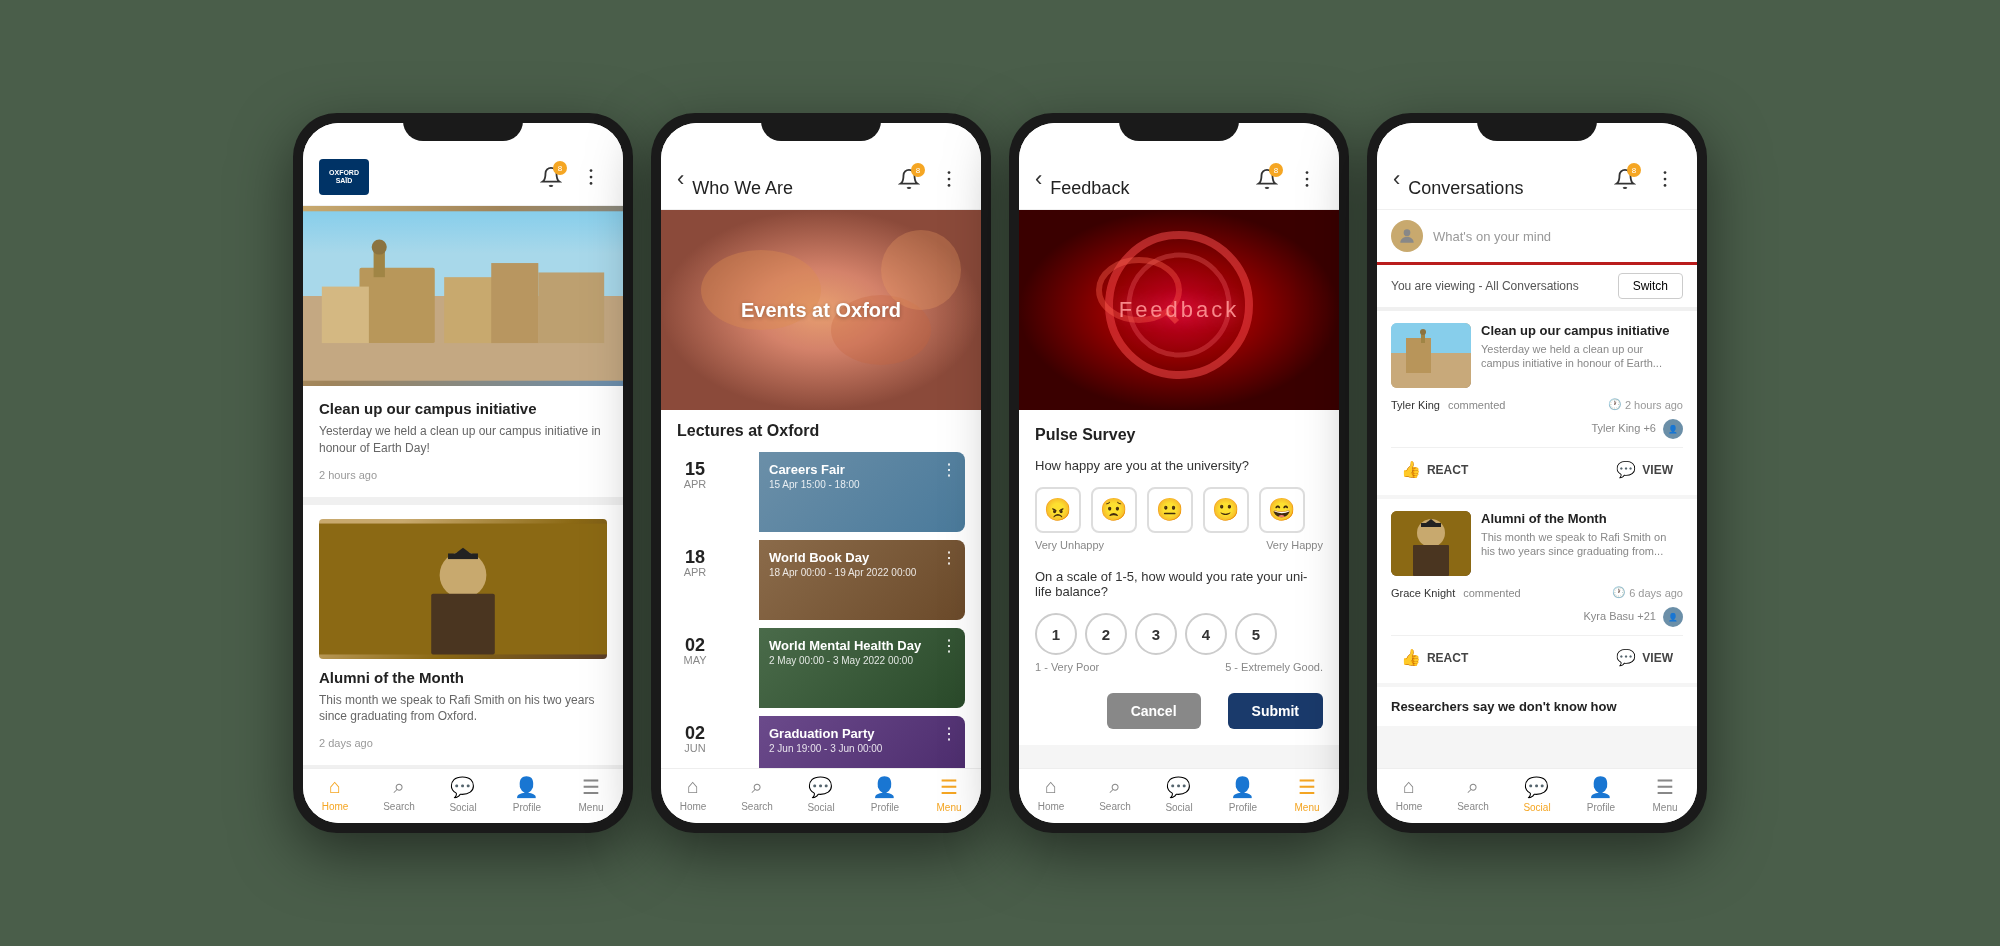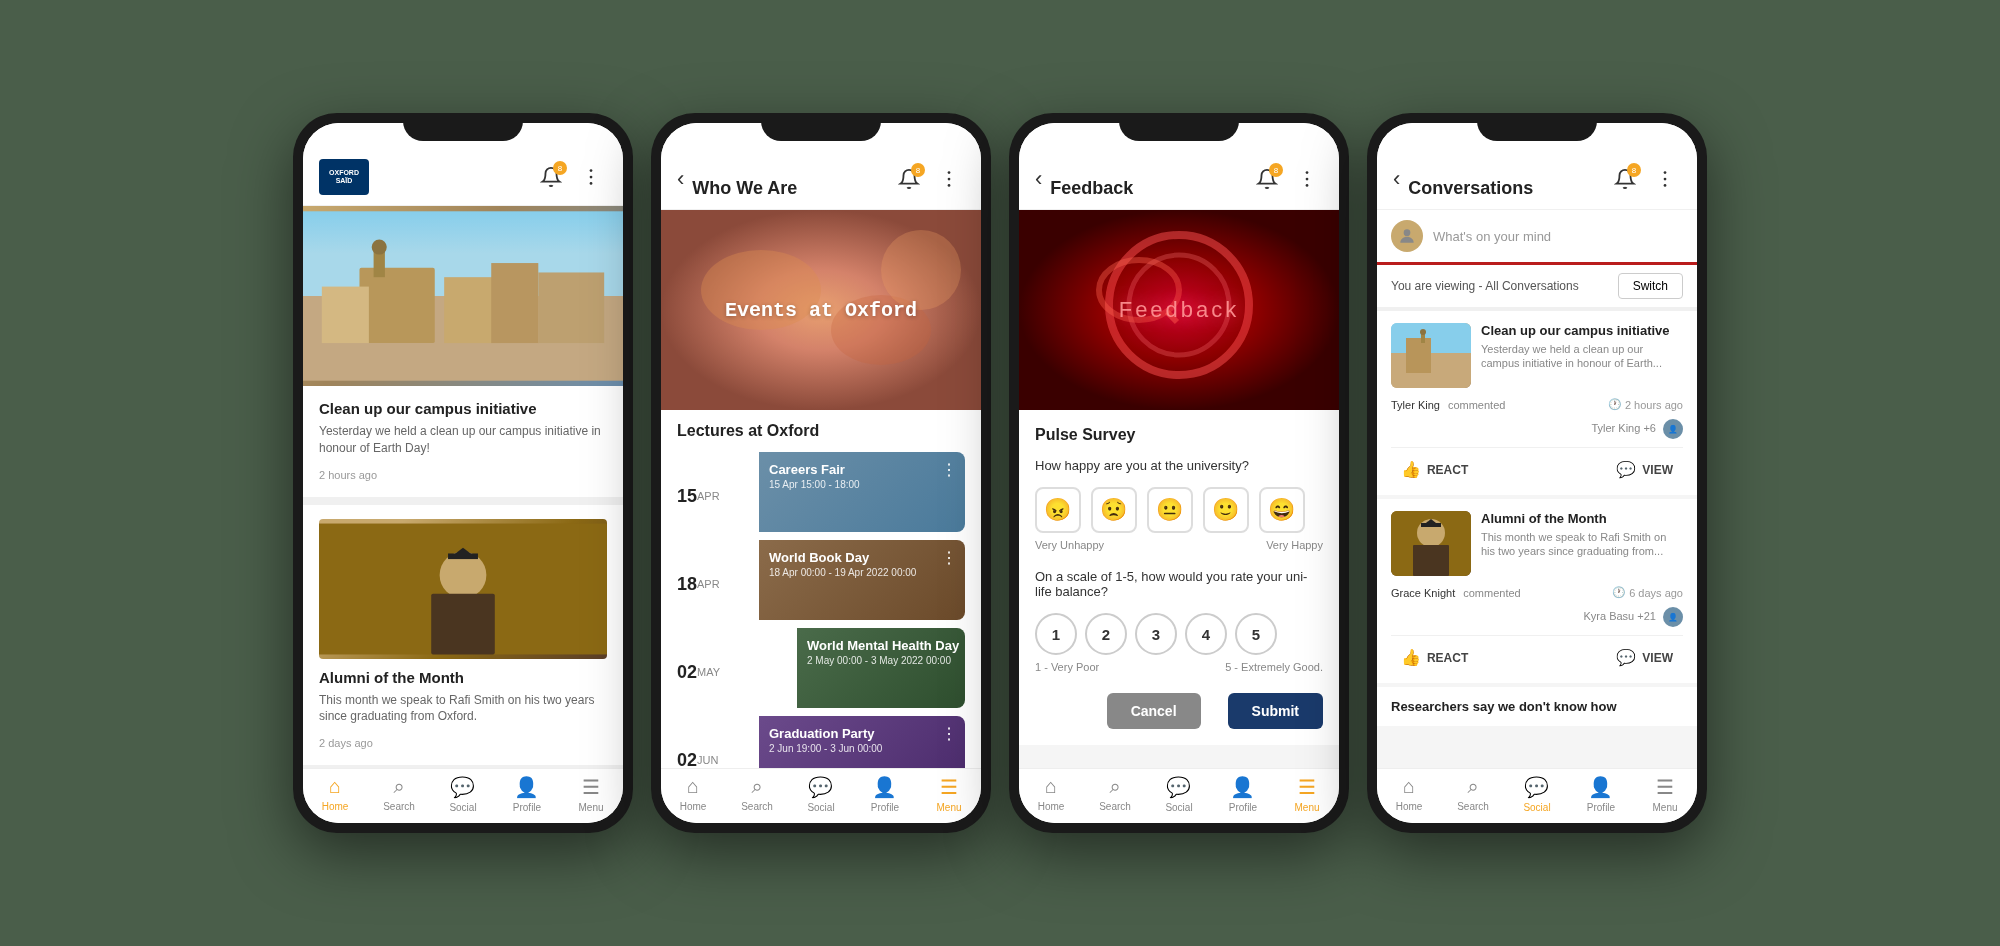--- a/index.html
+++ b/index.html
@@ -66,7 +66,7 @@
     .app-header .title {
       flex: 1;
       font-size: 18px;
-      font-weight: 700;
+      font-weight: 400;
       color: #222;
       margin-top: 19px;
     }

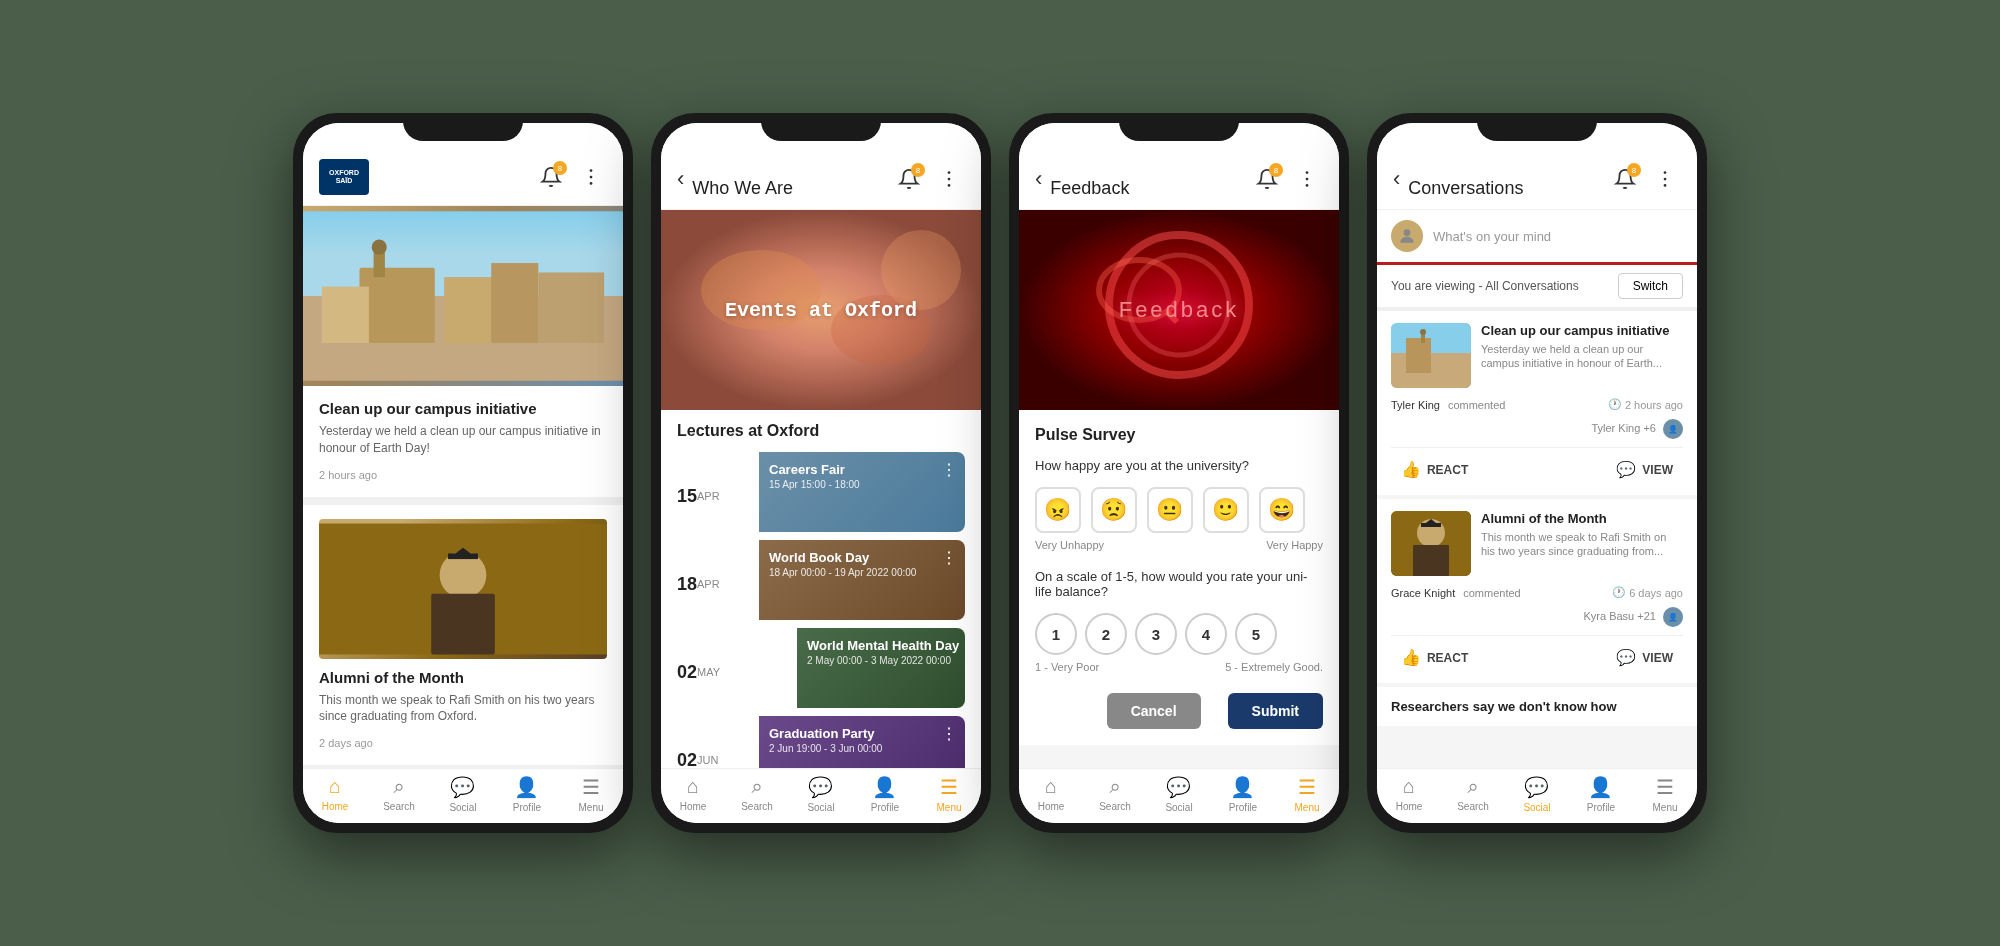--- a/index.html
+++ b/index.html
@@ -706,7 +706,7 @@
             <ellipse cx="220" cy="120" rx="50" ry="35" fill="rgba(200,100,60,0.3)"></ellipse>
             <circle cx="260" cy="60" r="40" fill="rgba(240,160,100,0.3)"></circle>
           </svg>
-          <span class="events-banner-text" style="position:relative;z-index:1;font-family:Liberation Mono, monospace;">Events at Oxford</span>
+          <span class="events-banner-text" style="position:relative;z-index:1;">Events at Oxford</span>
         </div>
 
         <div class="lectures-section">

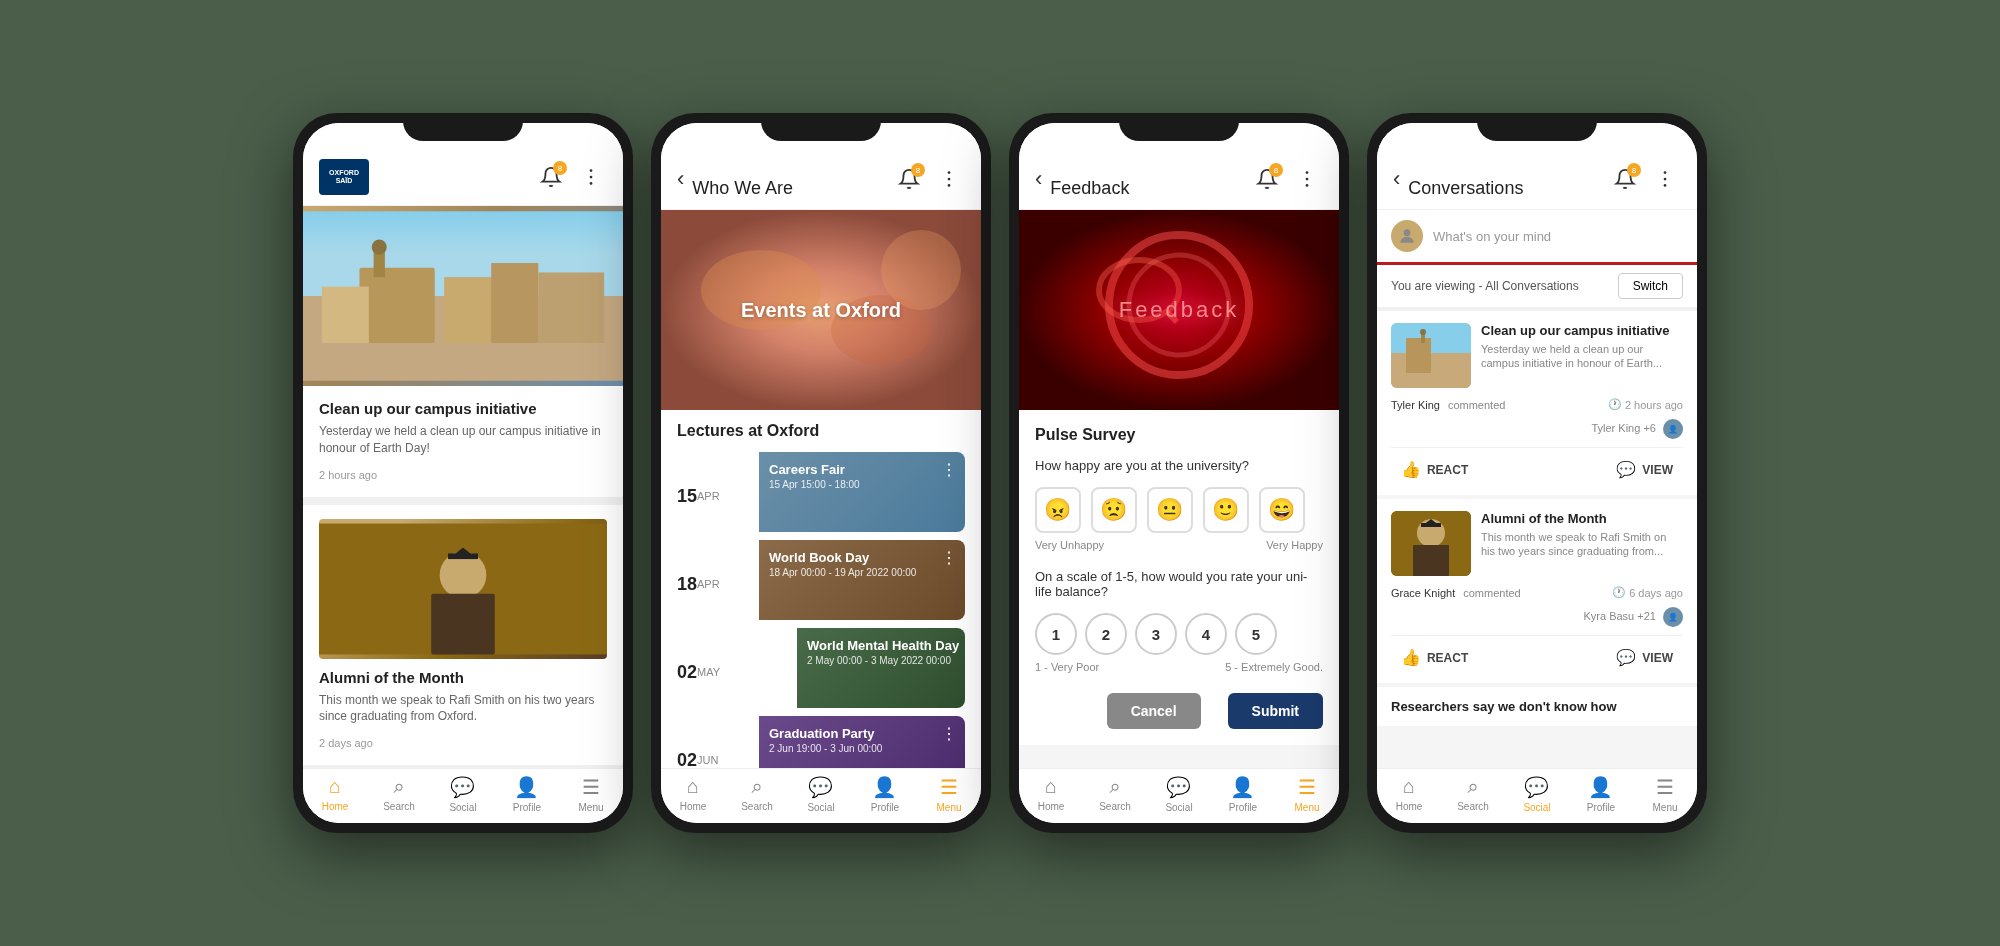--- a/index.html
+++ b/index.html
@@ -243,7 +243,7 @@
     }
     .event-date {
       display: flex;
-      flex-direction: row;
+      flex-direction: column;
       align-items: center;
       width: 36px;
       margin-right: 10px;

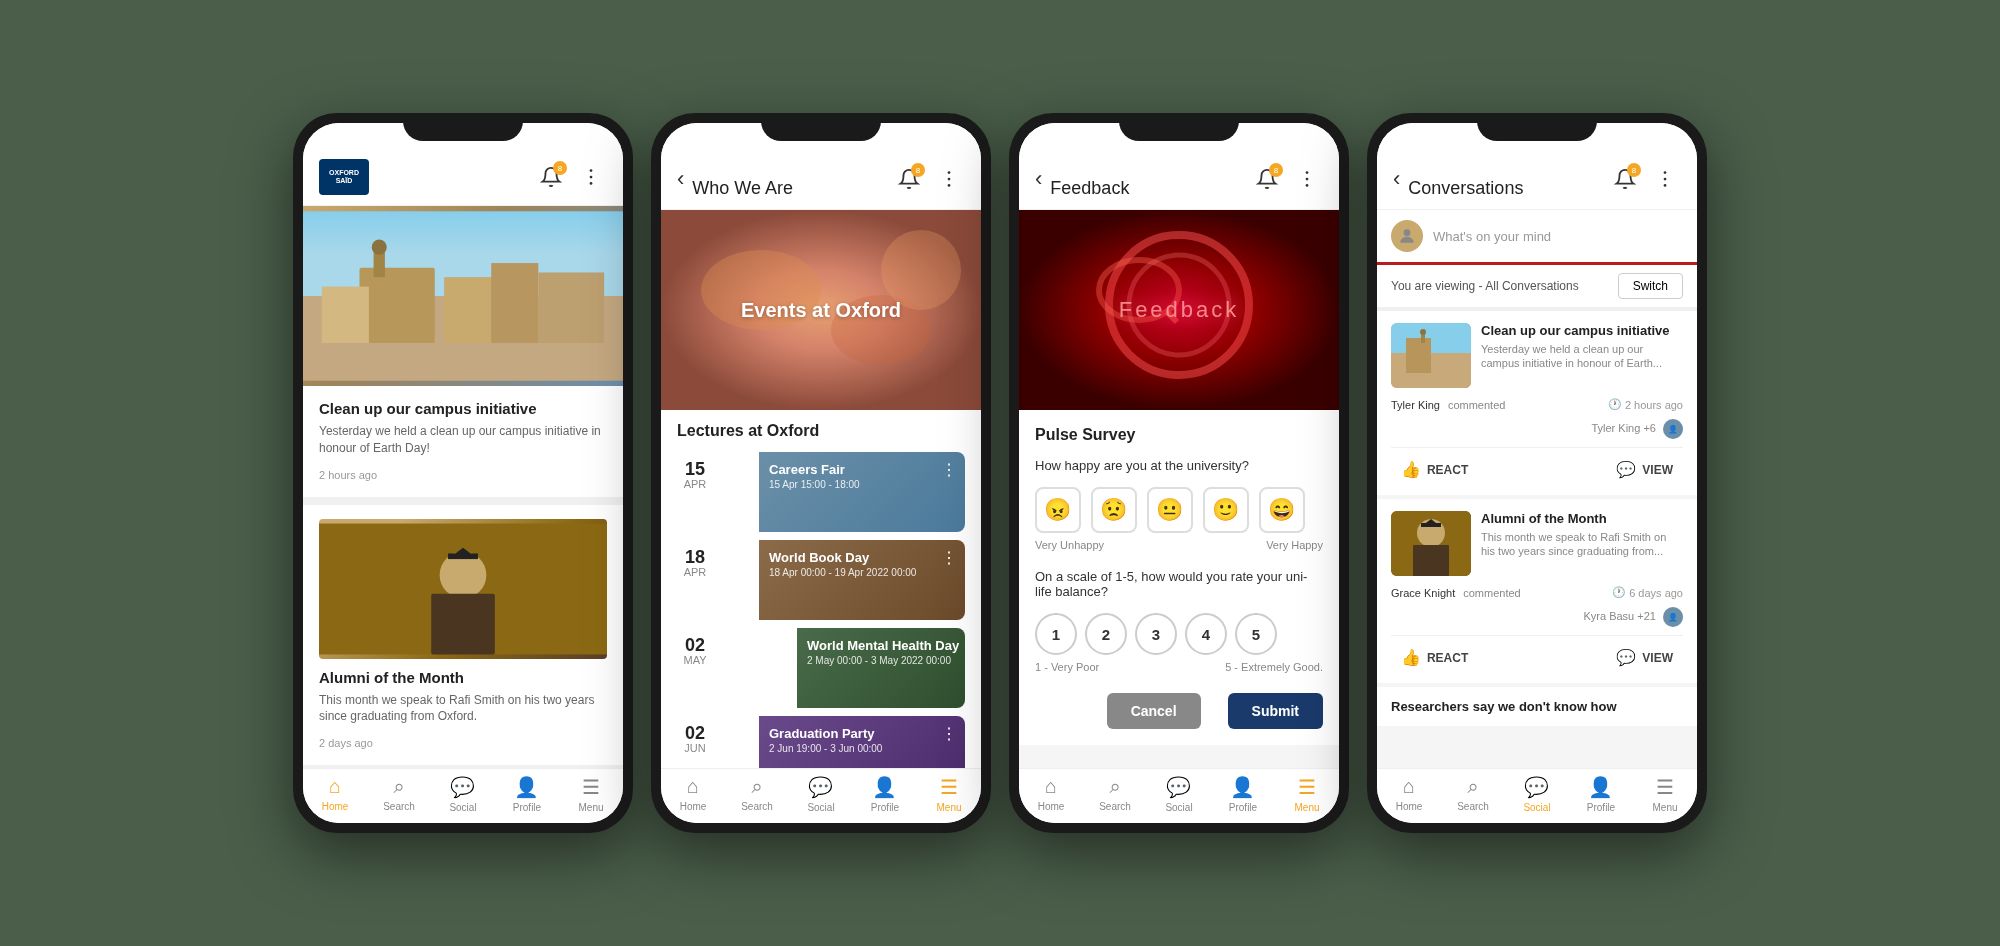--- a/index.html
+++ b/index.html
@@ -279,7 +279,7 @@
     }
     .event-bg-1 { background: linear-gradient(135deg, #6b8fa8 0%, #4a7a9b 100%); }
     .event-bg-2 { background: linear-gradient(135deg, #8b6b4a 0%, #6b4a2a 100%); }
-    .event-bg-3 { background: linear-gradient(135deg, #4a6b4a 0%, #2a4a2a 100%); margin-left: 38px; }
+    .event-bg-3 { background: linear-gradient(135deg, #4a6b4a 0%, #2a4a2a 100%); }
     .event-bg-4 { background: linear-gradient(135deg, #6b4a8b 0%, #4a2a6b 100%); }
     .event-title-text {
       color: #fff;

